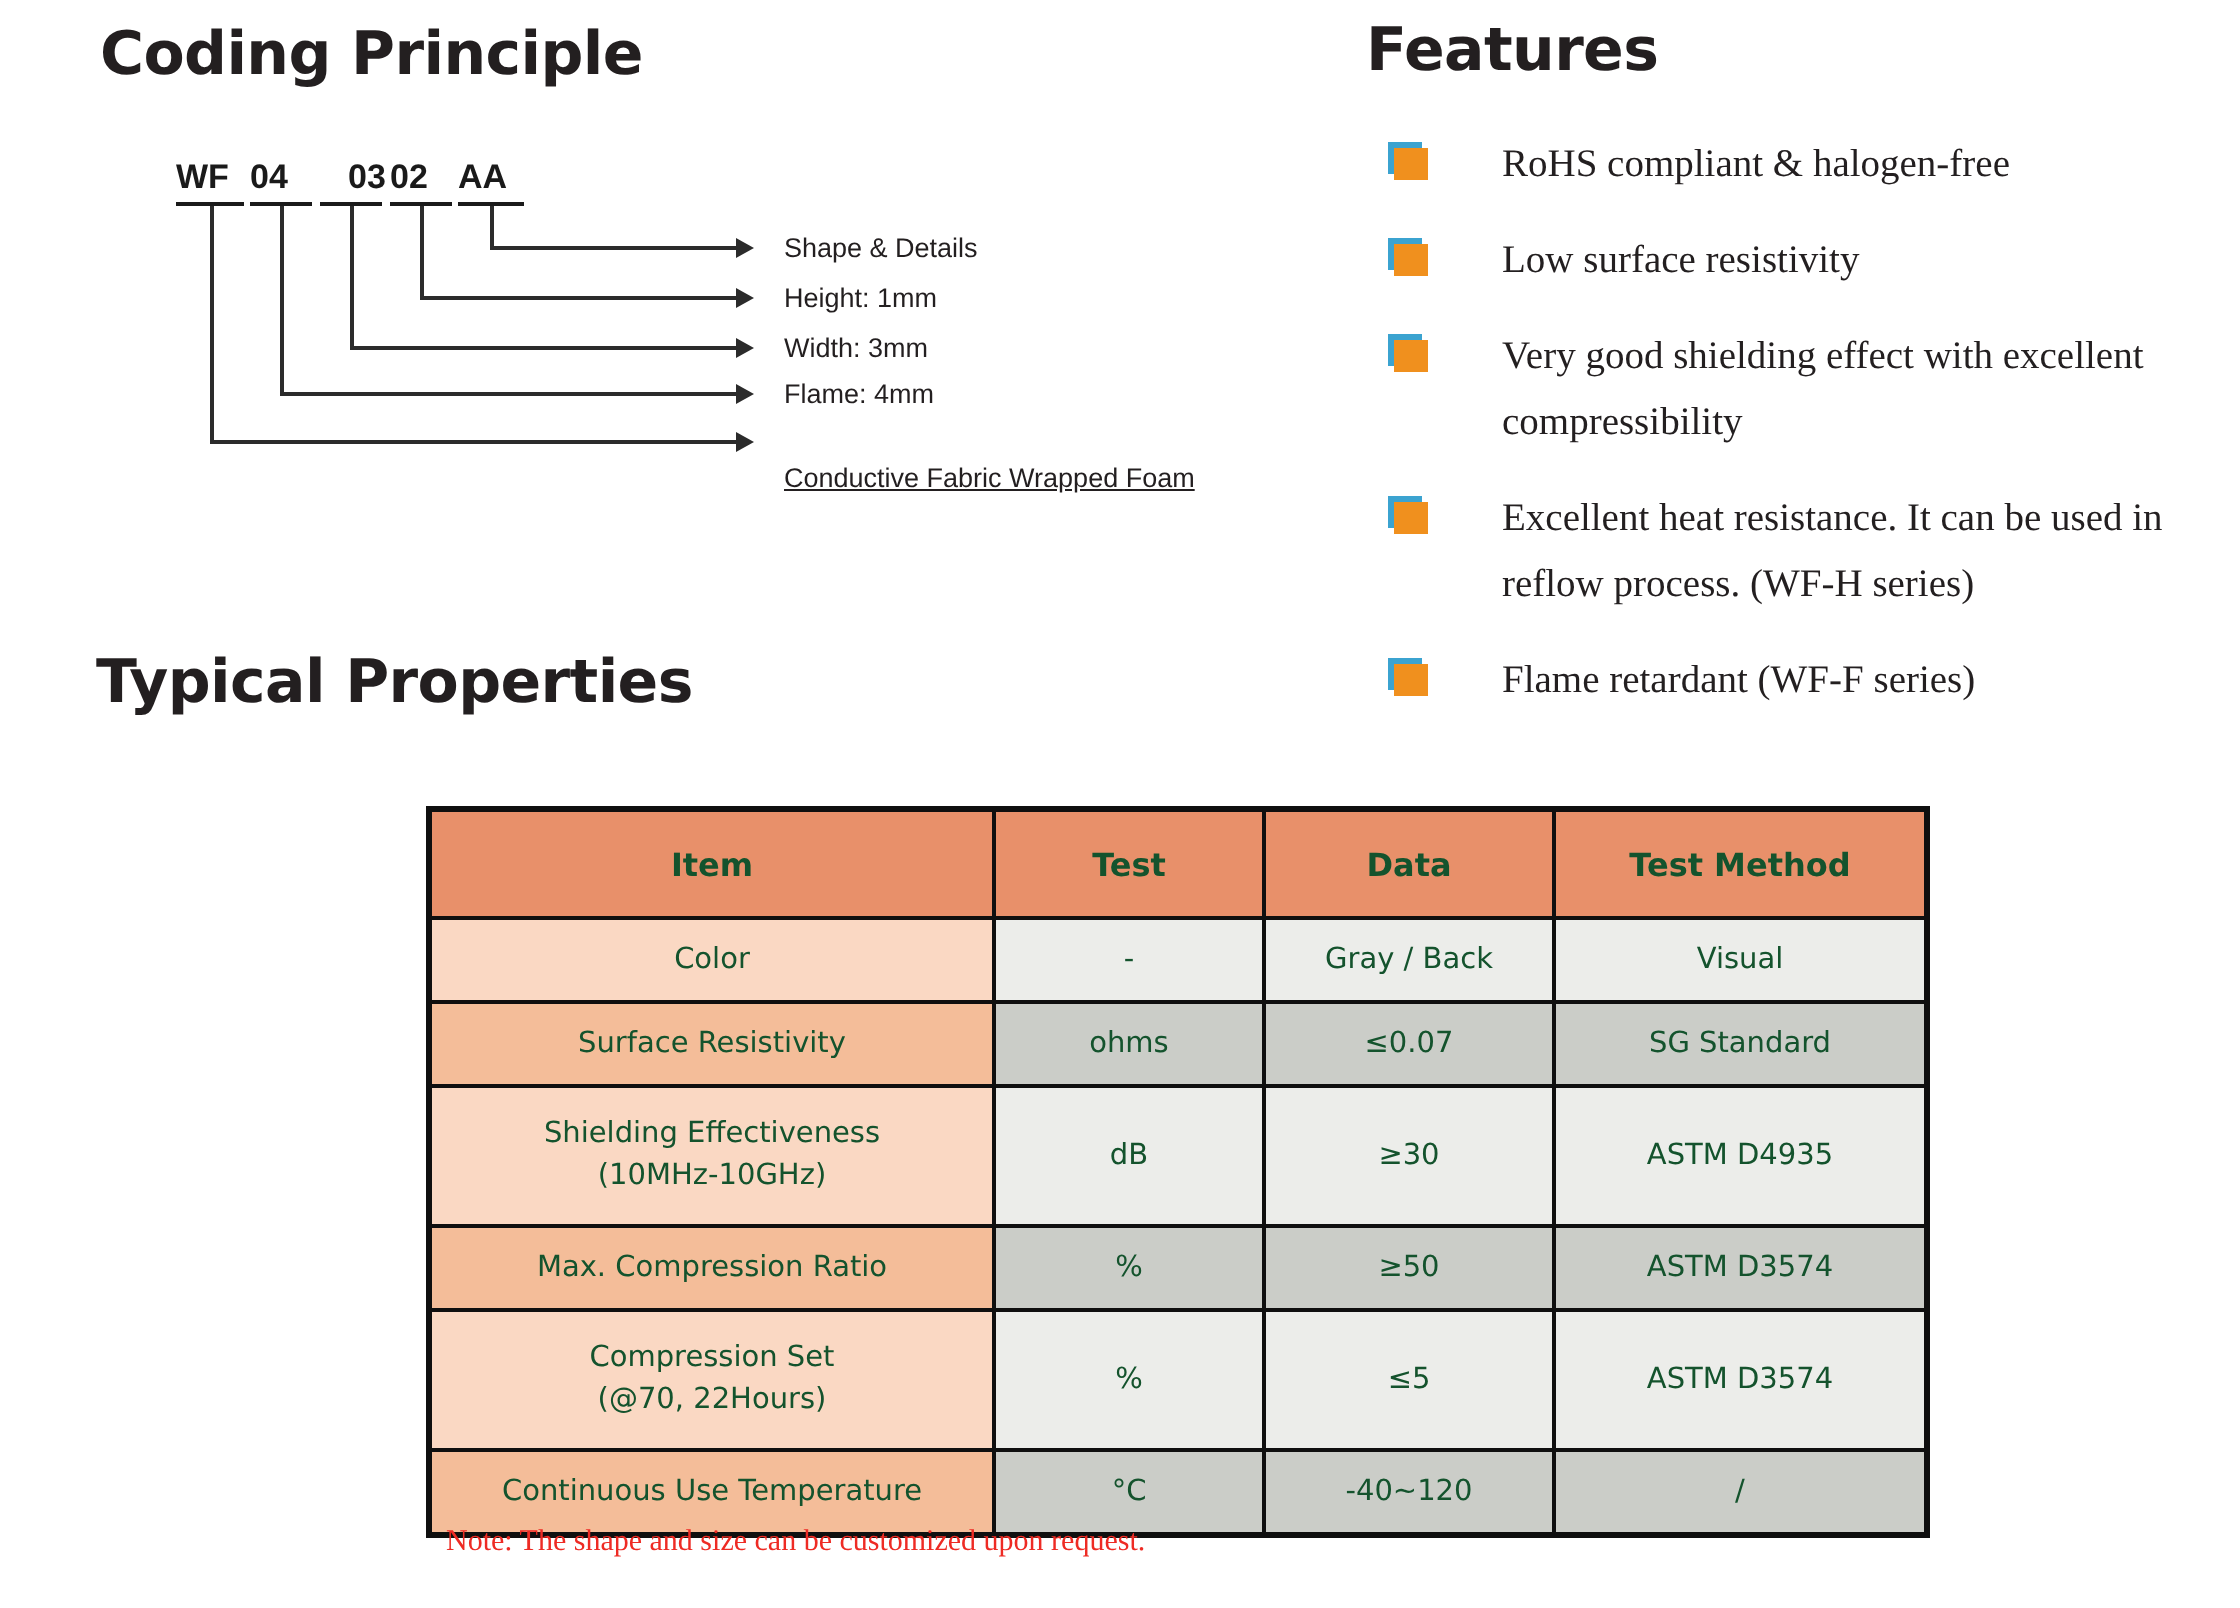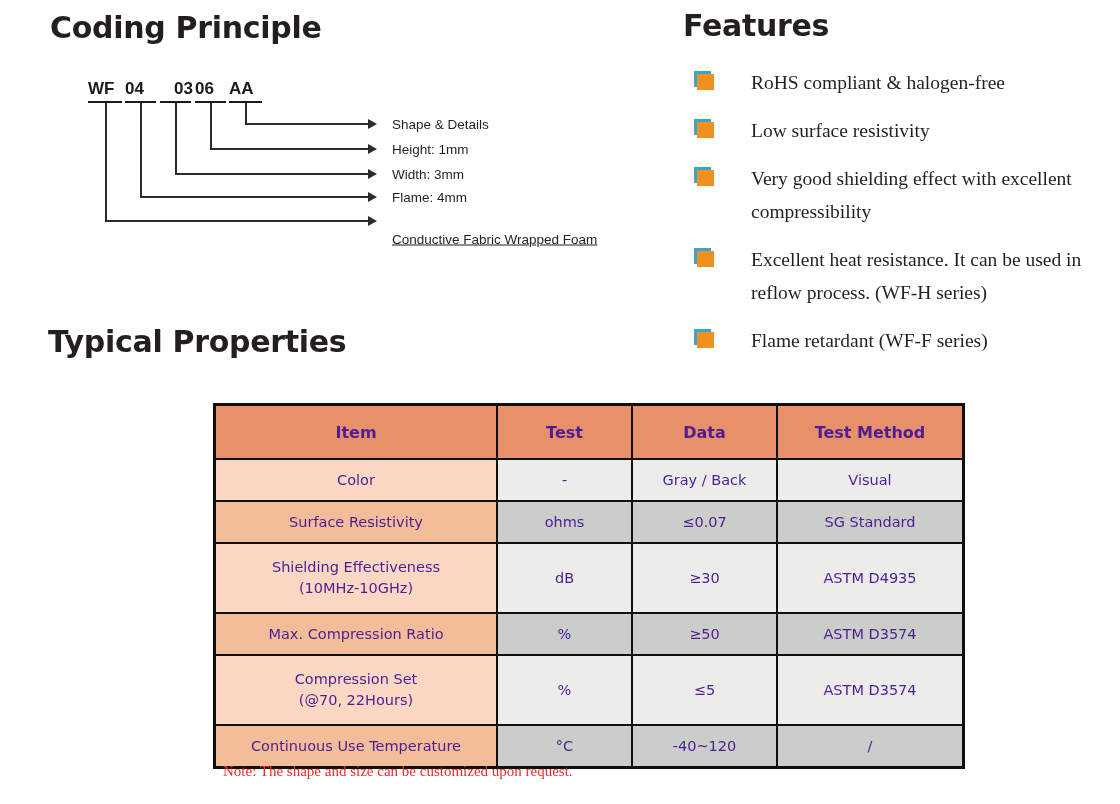--- a/index.html
+++ b/index.html
@@ -192,7 +192,7 @@
     <div class="code-underline" style="left: 125px; width: 31px;"></div>
     <div class="code-token" style="left: 160px; width: 31px; margin-left: 14px;">03</div>
     <div class="code-underline" style="left: 160px; width: 31px;"></div>
-    <div class="code-token" style="left: 195px; width: 31px;">06</div>
+    <div class="code-token" style="left: 195px; width: 31px;">02</div>
     <div class="code-underline" style="left: 195px; width: 31px;"></div>
     <div class="code-token" style="left: 229px; width: 33px;">AA</div>
     <div class="code-underline" style="left: 229px; width: 33px;"></div>

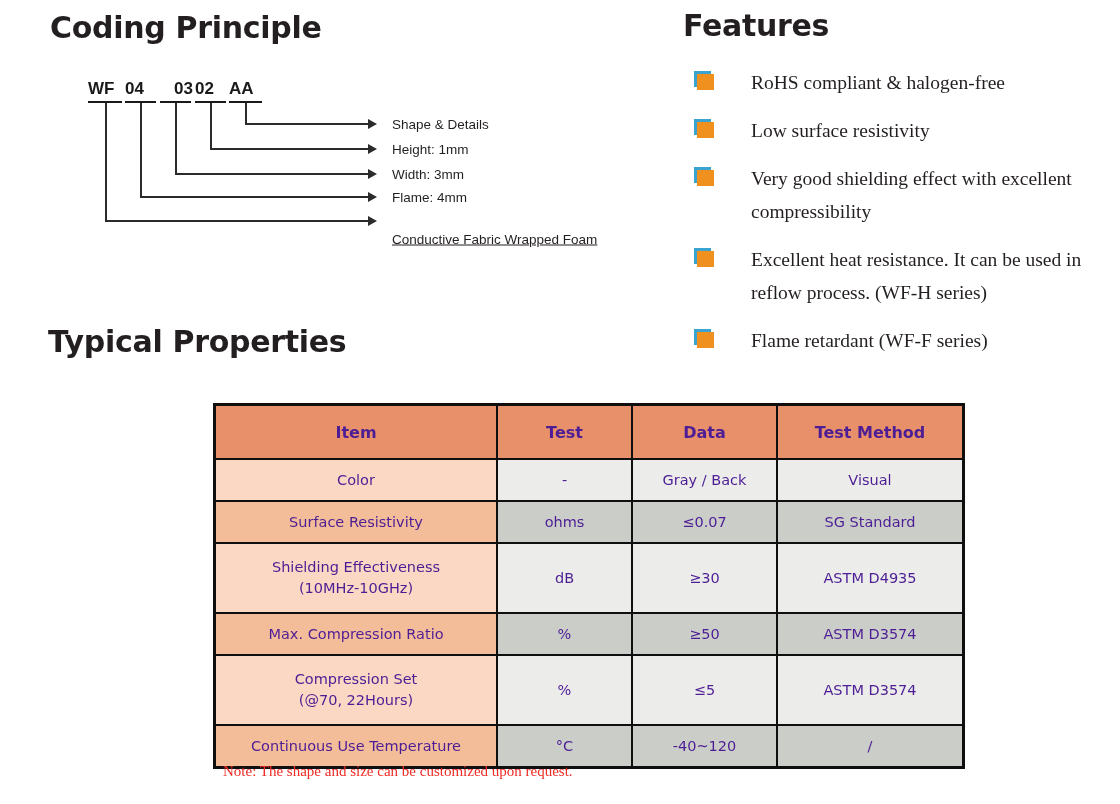--- a/index.html
+++ b/index.html
@@ -142,7 +142,7 @@
     font-size: 14.5px;
     text-align: center;
     vertical-align: middle;
-    color: #4c1d95;
+    color: #14532d;
     padding: 6px 4px;
     line-height: 21px;
   }

